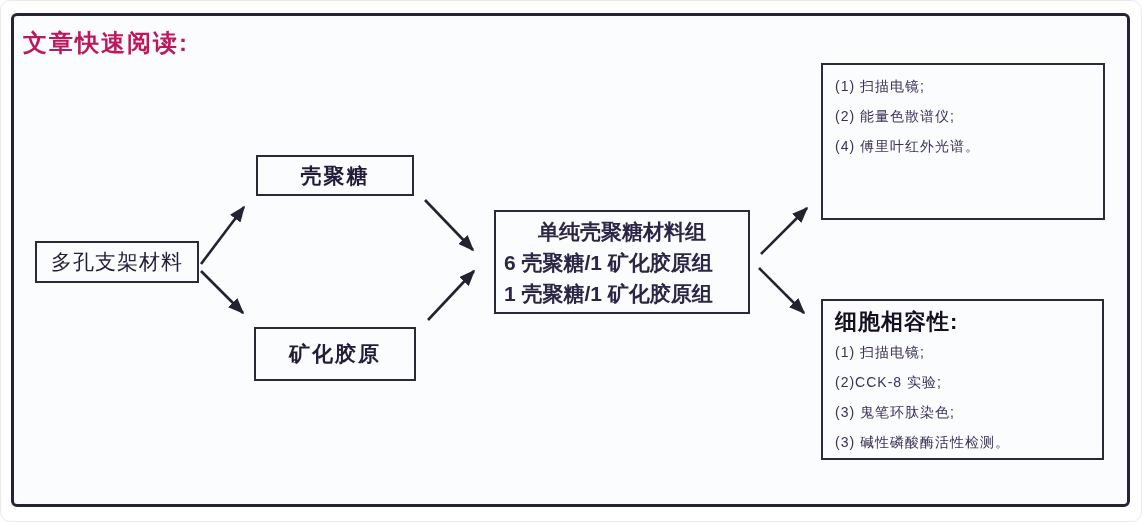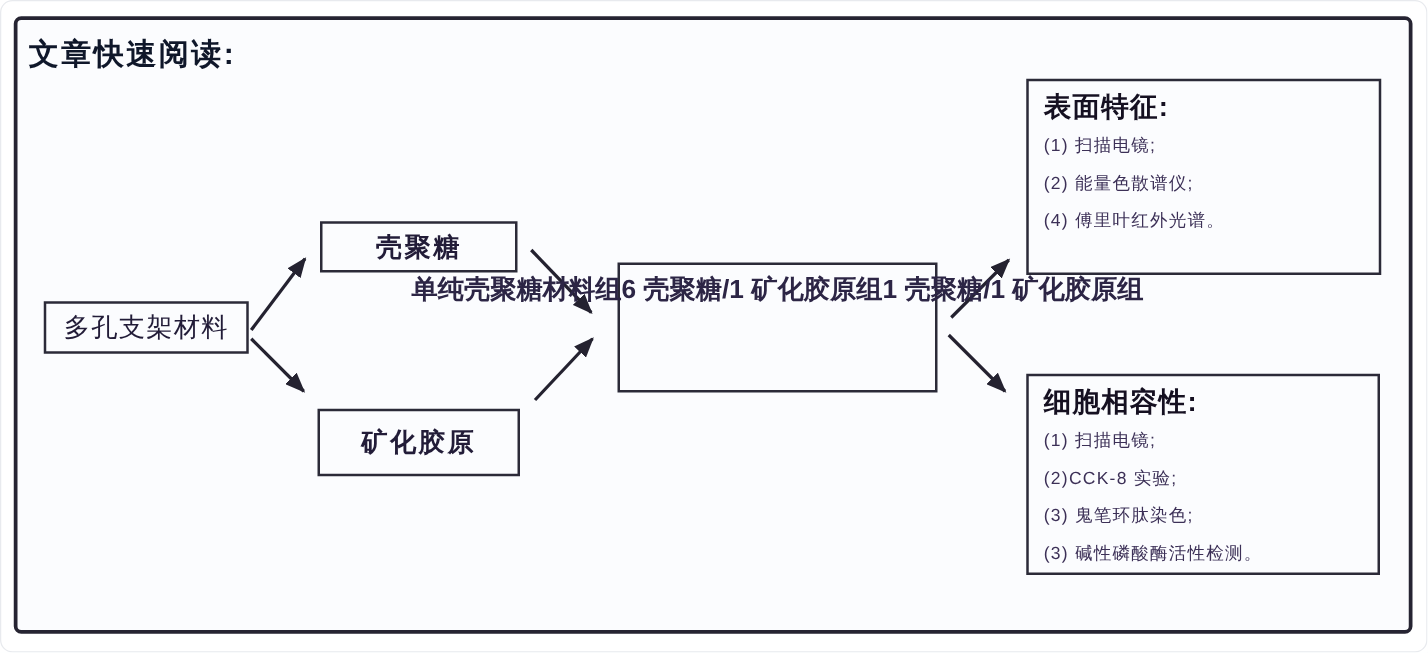--- a/index.html
+++ b/index.html
@@ -36,7 +36,7 @@
     font-size: 24px;
     font-weight: bold;
     letter-spacing: 2px;
-    color: #0f172a;
+    color: #be185d;
   }
   .node {
     position: absolute;

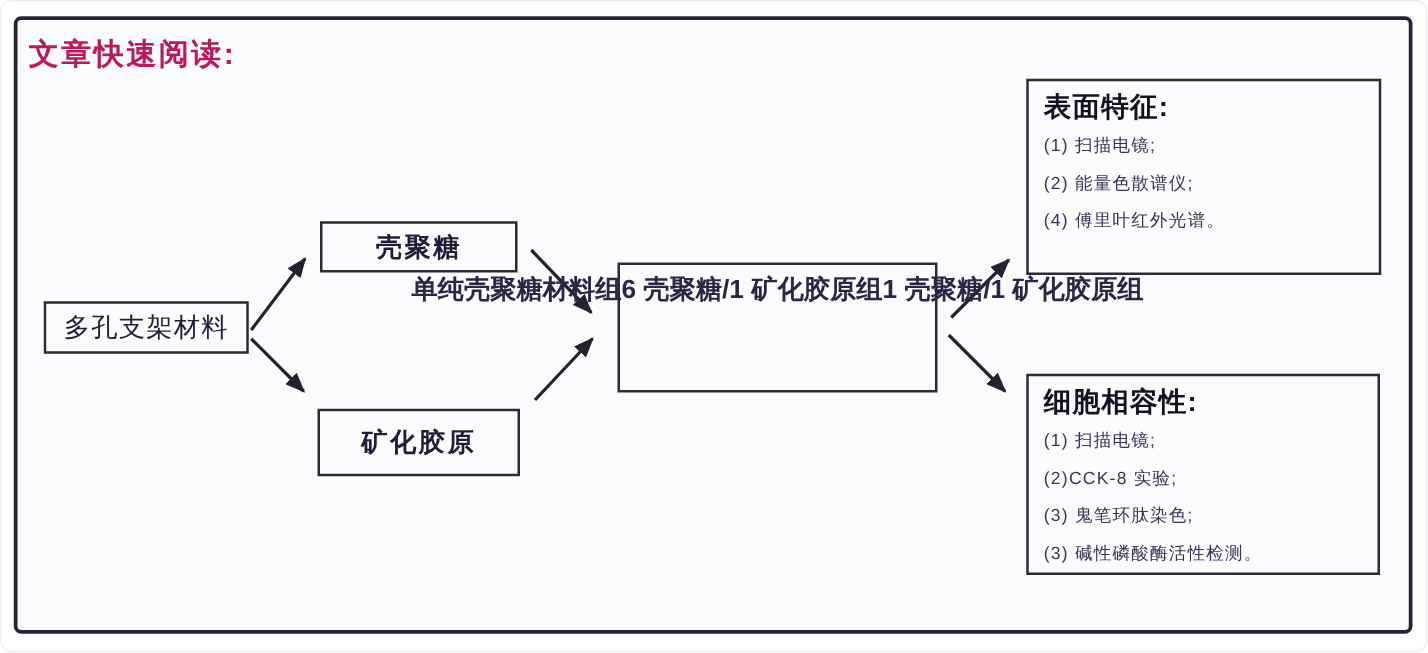--- a/index.html
+++ b/index.html
@@ -137,7 +137,6 @@
   </div>
 
   <div class="panel panel-surface">
-    <div class="panel-header">表面特征:</div>
     <div class="panel-item">(1) 扫描电镜;</div>
     <div class="panel-item">(2) 能量色散谱仪;</div>
     <div class="panel-item">(4) 傅里叶红外光谱。</div>

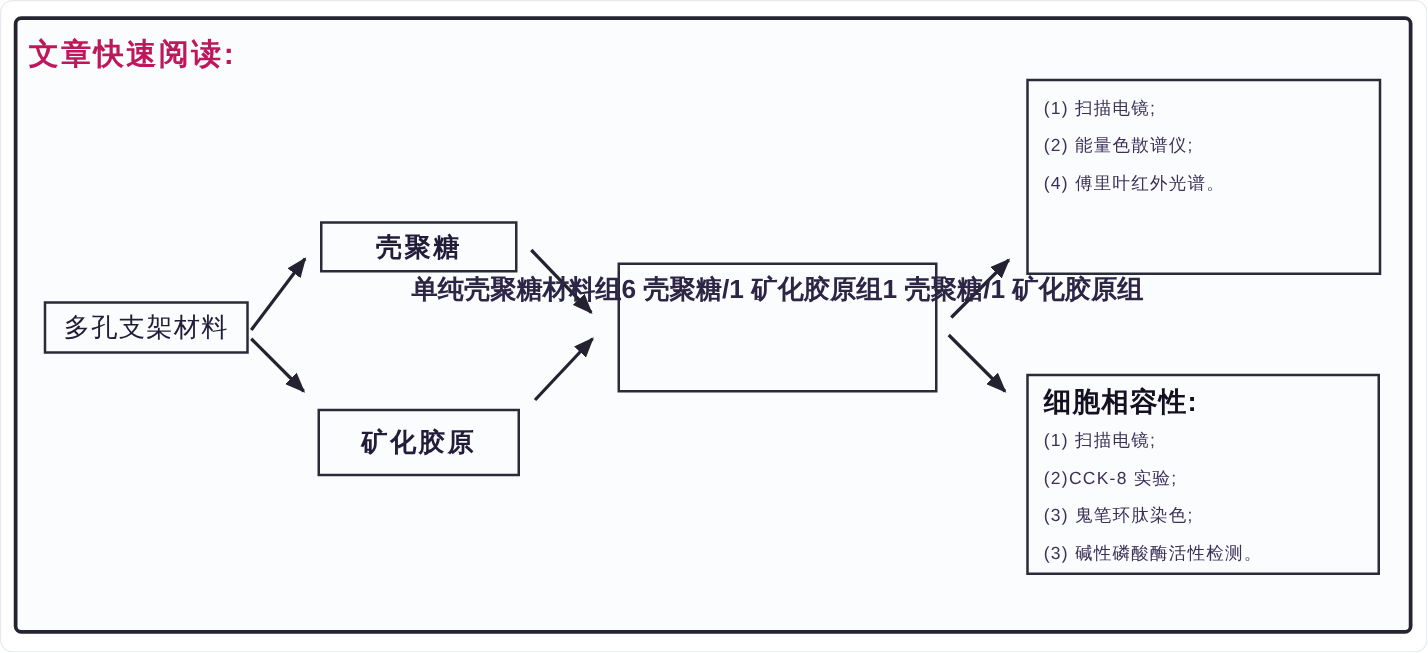--- a/index.html
+++ b/index.html
@@ -49,7 +49,7 @@
     justify-content: center;
   }
   .node-source   { left: 34px;  top: 240px; width: 164px; height: 42px; font-size: 21px; font-weight: 400; letter-spacing: 1px; }
-  .node-chitosan { left: 255px; top: 154px; width: 158px; height: 41px; font-size: 21px; font-weight: 600; letter-spacing: 2px; margin-top: 22px; }
+  .node-chitosan { left: 255px; top: 154px; width: 158px; height: 41px; font-size: 21px; font-weight: 600; letter-spacing: 2px; }
   .node-collagen { left: 253px; top: 326px; width: 162px; height: 54px; font-size: 21px; font-weight: 600; letter-spacing: 2px; }
   .node-groups {
     left: 493px; top: 209px; width: 256px; height: 104px;

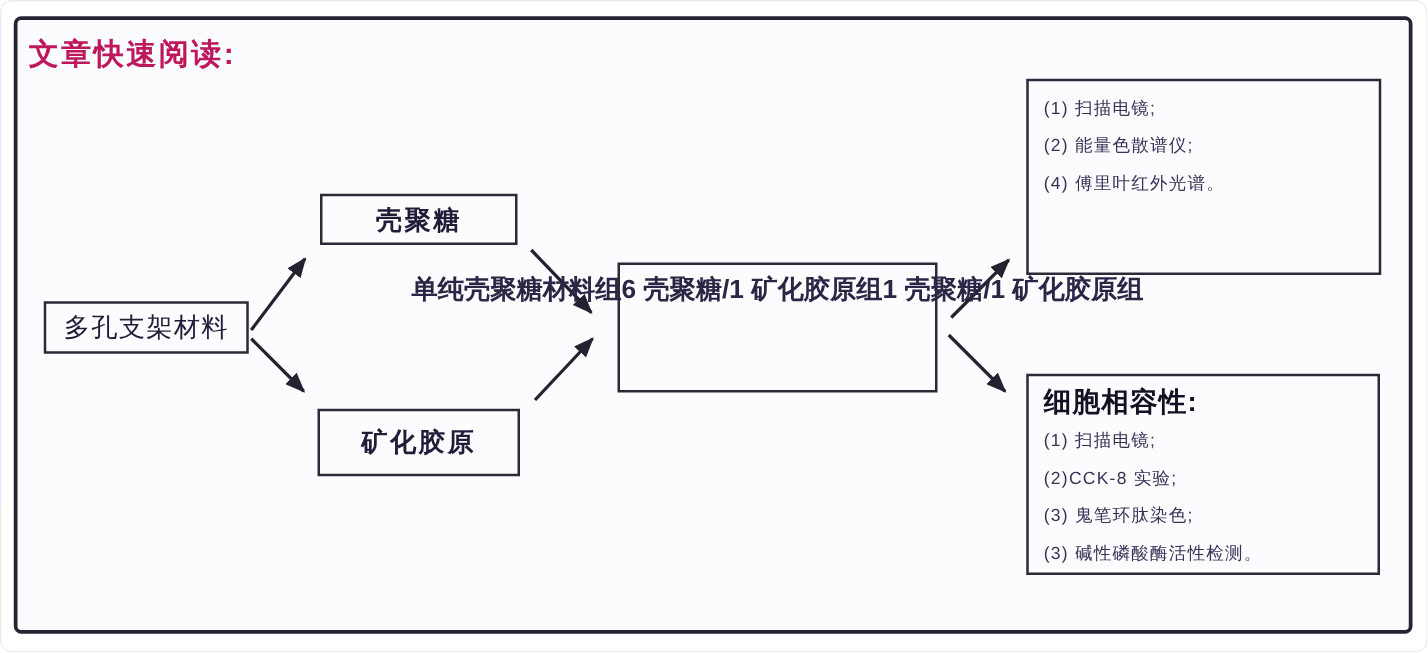--- a/index.html
+++ b/index.html
@@ -53,7 +53,7 @@
   .node-collagen { left: 253px; top: 326px; width: 162px; height: 54px; font-size: 21px; font-weight: 600; letter-spacing: 2px; }
   .node-groups {
     left: 493px; top: 209px; width: 256px; height: 104px;
-    flex-direction: row;
+    flex-direction: column;
     justify-content: center;
     align-items: stretch;
     padding: 4px 8px;

